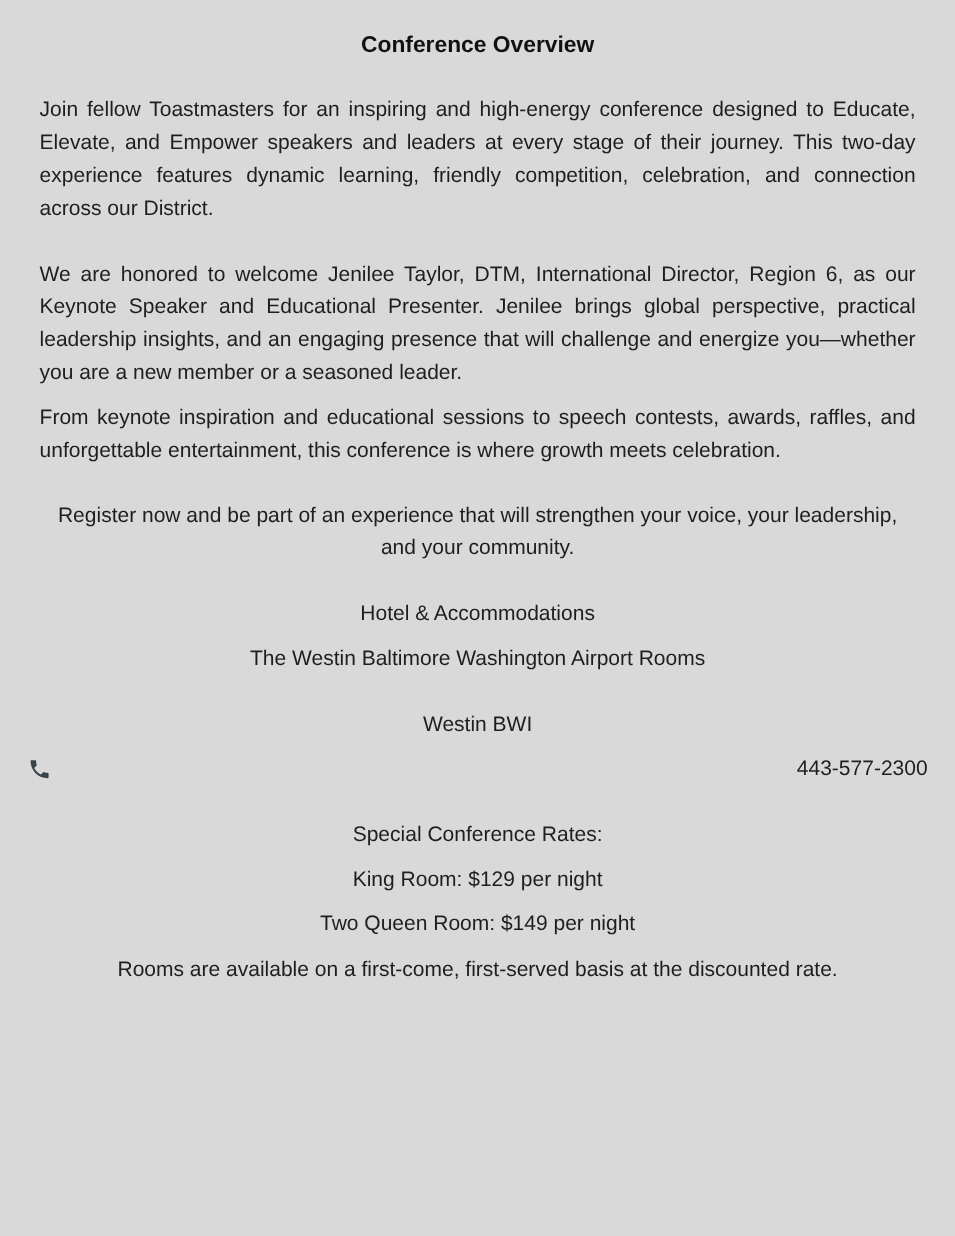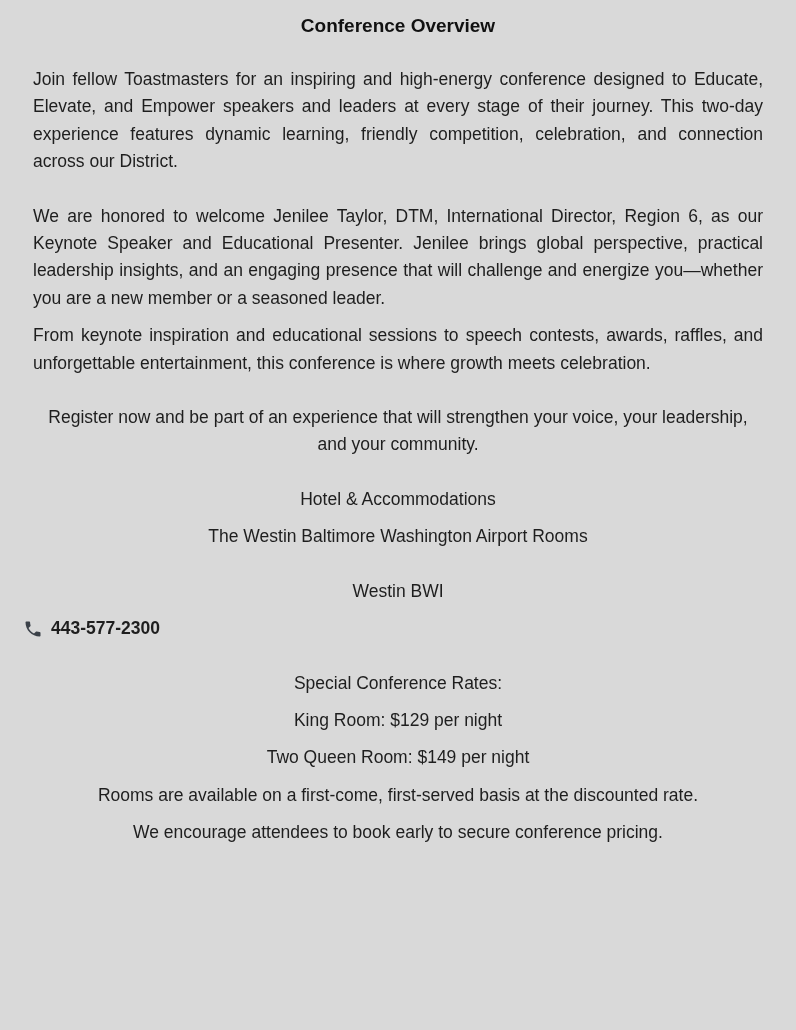--- a/index.html
+++ b/index.html
@@ -18,7 +18,7 @@
     box-sizing: border-box;
     width: 796px;
     height: 792px;
-    padding: 14px 23px 20px 23px;
+    padding: 26px 23px 20px 23px;
     font-size: 17.5px;
     line-height: 27.4px;
   }

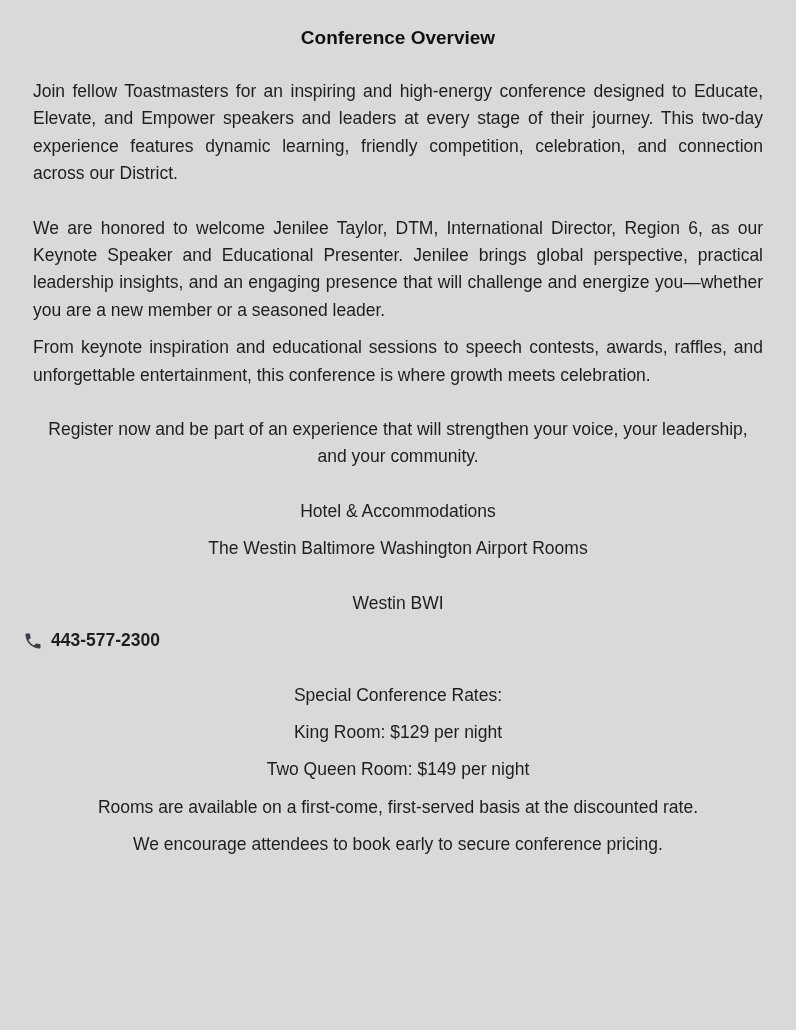--- a/index.html
+++ b/index.html
@@ -44,9 +44,8 @@
   .phone-line {
     display: flex;
     align-items: center;
-    justify-content: flex-start;
+    justify-content: space-between;
     gap: 8px;
-    font-weight: bold;
   }
   .phone-icon-svg {
     width: 20px;

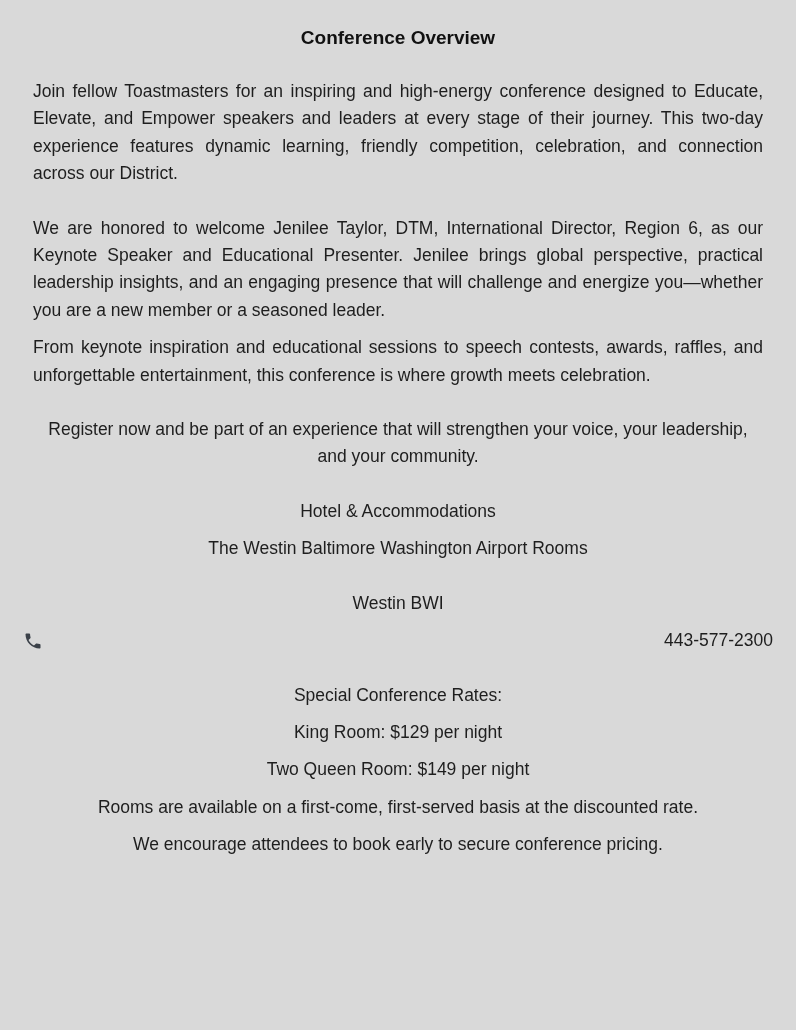--- a/index.html
+++ b/index.html
@@ -88,7 +88,6 @@
     <p>King Room: $129 per night</p>
     <p>Two Queen Room: $149 per night</p>
     <p>Rooms are available on a first-come, first-served basis at the discounted rate.</p>
-    <p>We encourage attendees to book early to secure conference pricing.</p>
   </div>
 
 </div>

